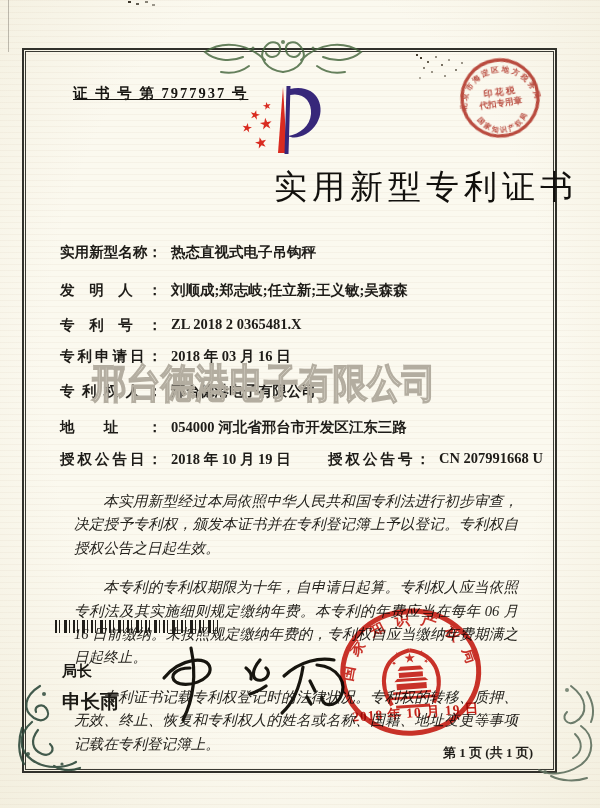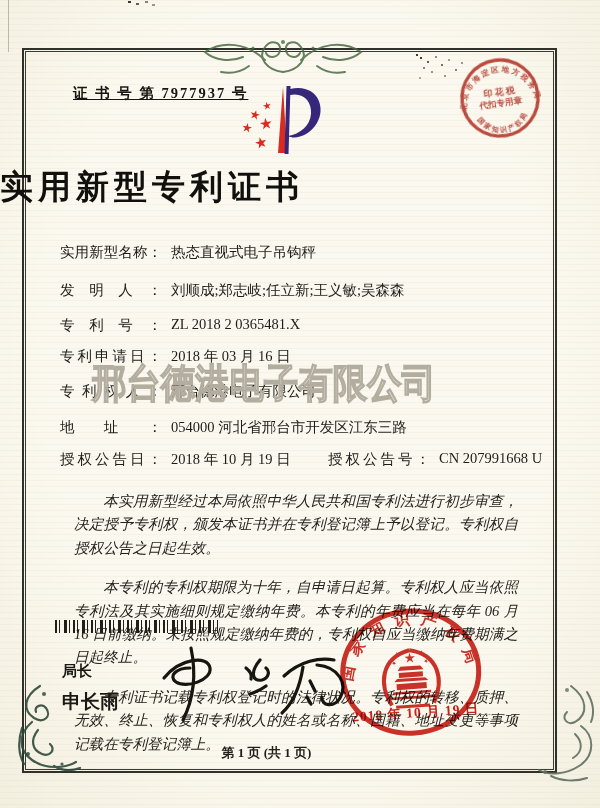--- a/index.html
+++ b/index.html
@@ -18,8 +18,8 @@
   .cert-no{position:absolute;left:73px;top:84px;font-size:14.5px;font-weight:700;
     letter-spacing:2px;color:#171511;text-decoration:underline;}
   .logo{position:absolute;left:230px;top:74px;width:140px;height:90px;}
-  .title{position:absolute;left:0;top:165px;width:578px;text-align:left;
-    font-size:33px;font-weight:700;letter-spacing:5px;color:#12100d;}
+  .title{position:absolute;left:0;top:165px;width:578px;text-align:right;
+    font-size:33px;font-weight:400;letter-spacing:5px;color:#12100d;}
   
   .frow{position:absolute;left:60px;font-size:14.5px;font-weight:400;white-space:nowrap;}
   .flabel{display:inline-block;width:102px;text-align:justify;text-align-last:justify;

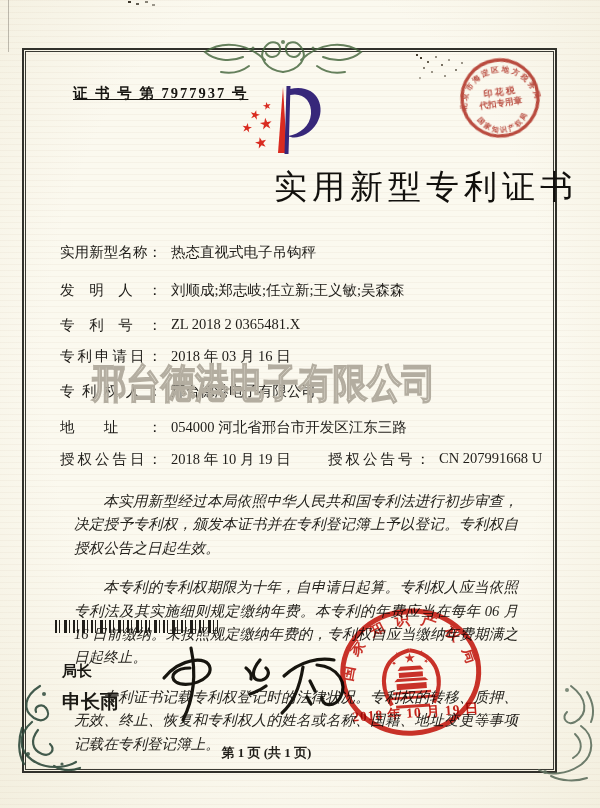--- a/index.html
+++ b/index.html
@@ -21,7 +21,7 @@
   .title{position:absolute;left:0;top:165px;width:578px;text-align:right;
     font-size:33px;font-weight:400;letter-spacing:5px;color:#12100d;}
   
-  .frow{position:absolute;left:60px;font-size:14.5px;font-weight:400;white-space:nowrap;}
+  .frow{position:absolute;left:60px;font-size:14.5px;font-weight:700;white-space:nowrap;}
   .flabel{display:inline-block;width:102px;text-align:justify;text-align-last:justify;
     vertical-align:top;}
   .fvalue{margin-left:9px;}

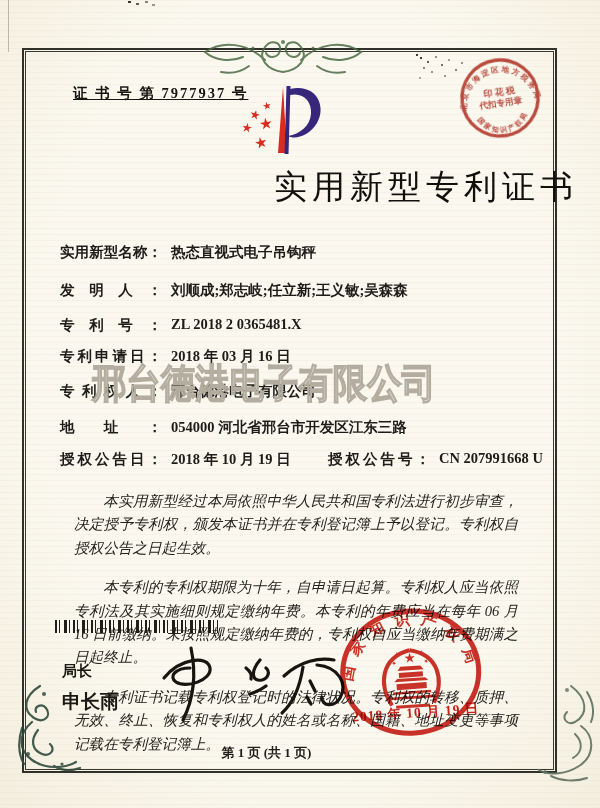--- a/index.html
+++ b/index.html
@@ -46,7 +46,7 @@
   .post-name{position:absolute;left:62px;top:689px;font-size:19px;font-weight:700;
     font-family:Liberation Sans, sans-serif;color:#1b1914;}
   .signature{position:absolute;left:150px;top:642px;width:210px;height:84px;}
-  .page-no{position:absolute;left:0;top:744px;width:533px;text-align:center;
+  .page-no{position:absolute;left:0;top:744px;width:533px;text-align:right;
     font-size:13px;font-weight:700;color:#201e19;}
   
   .tax-stamp{position:absolute;left:452px;top:50px;width:96px;height:96px;

